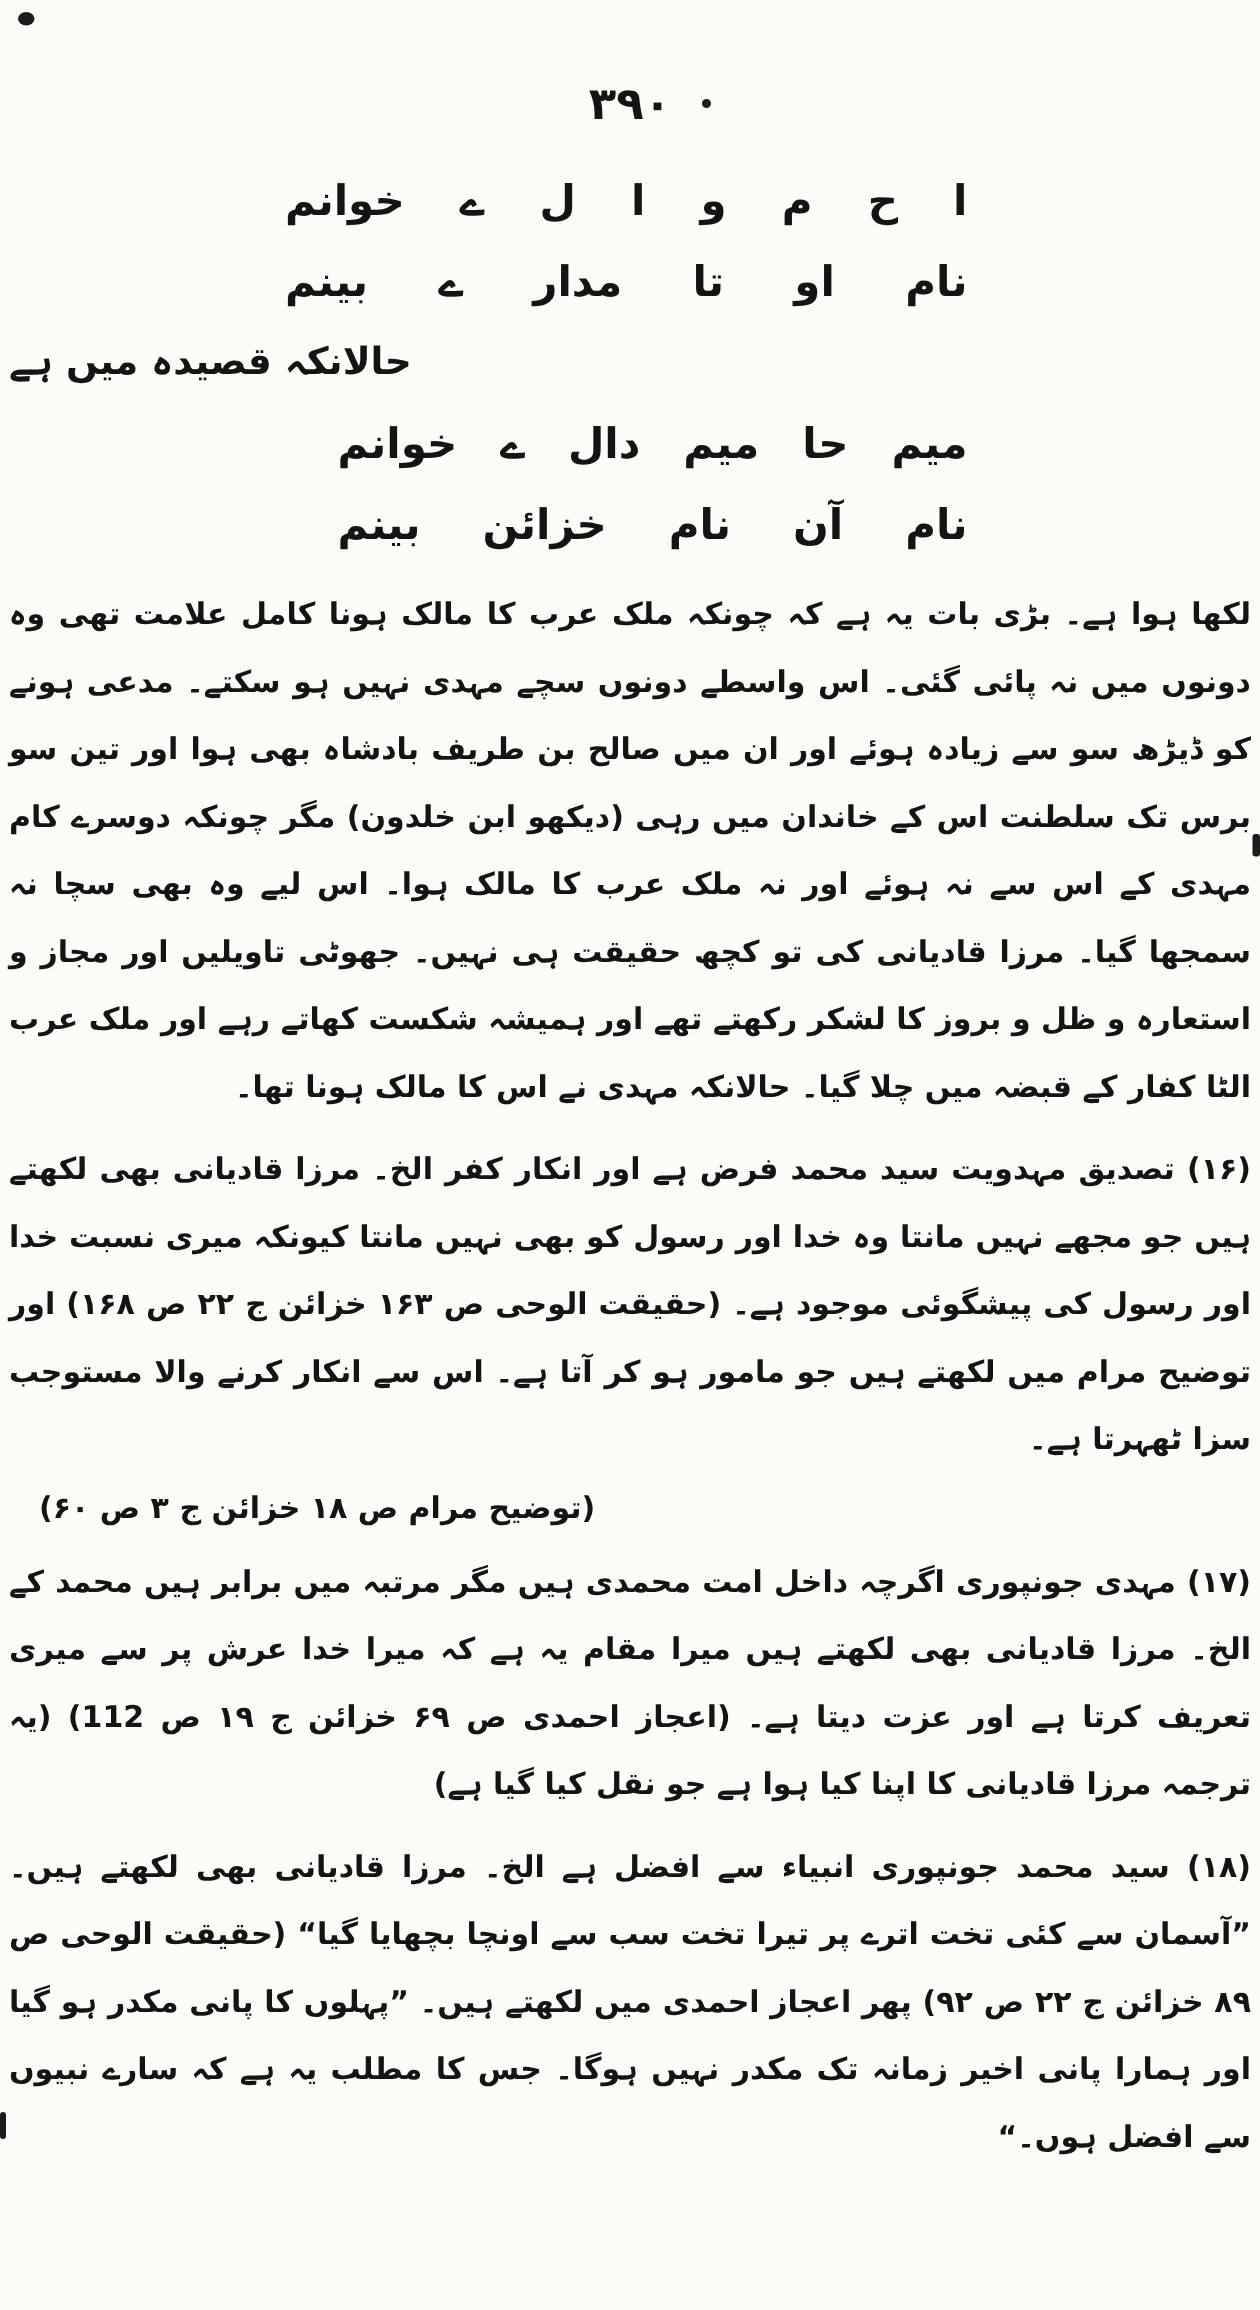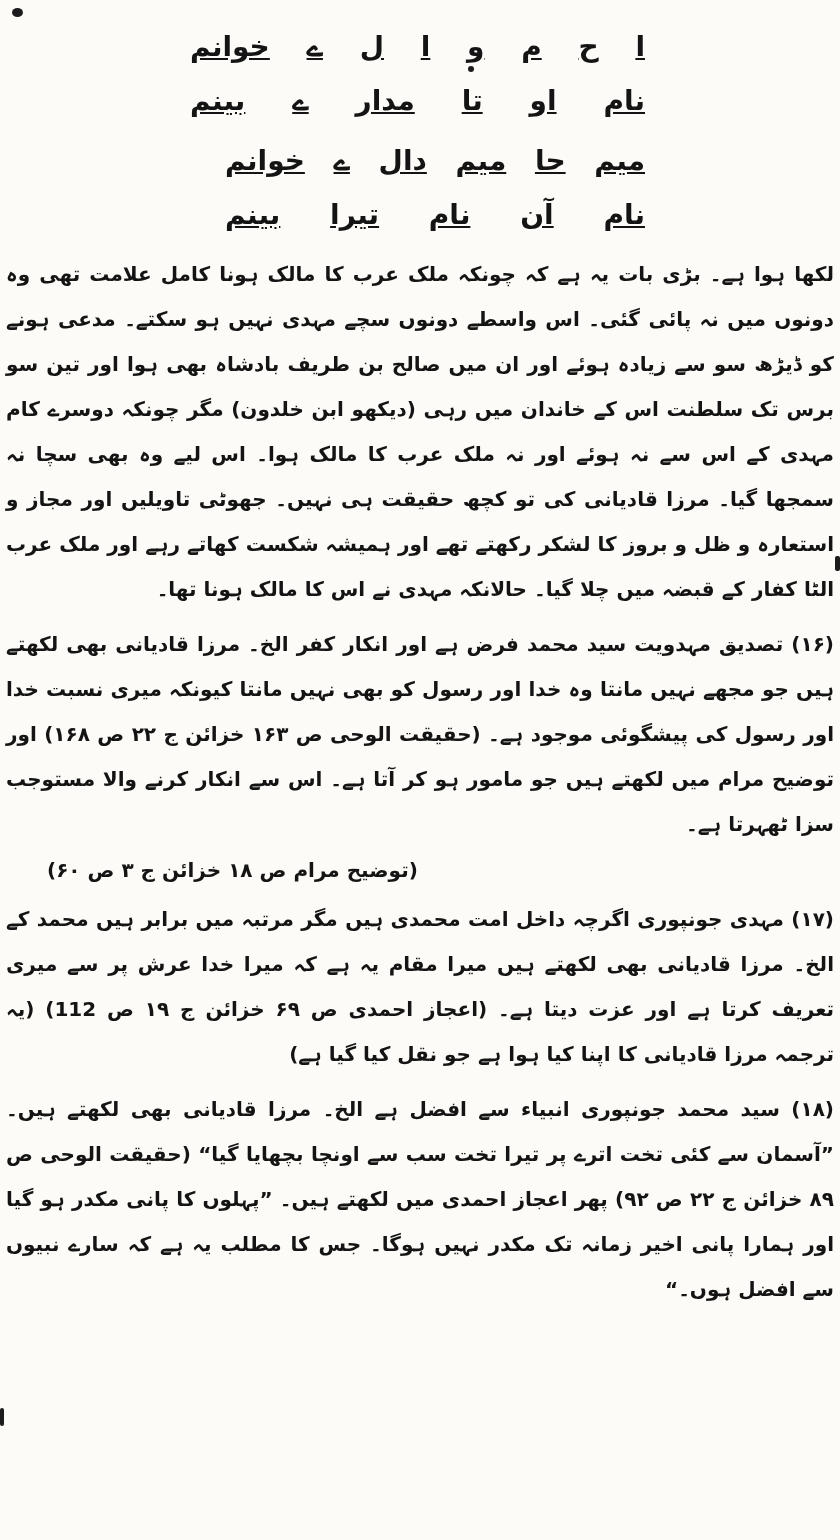--- a/index.html
+++ b/index.html
@@ -80,6 +80,7 @@
   <div class="speck s3"></div>
   <div class="speck s4"></div>
 
+  <div class="top-num">۳۹۰</div>
 
   <div class="poetry-block pb1">
     <div class="verse">

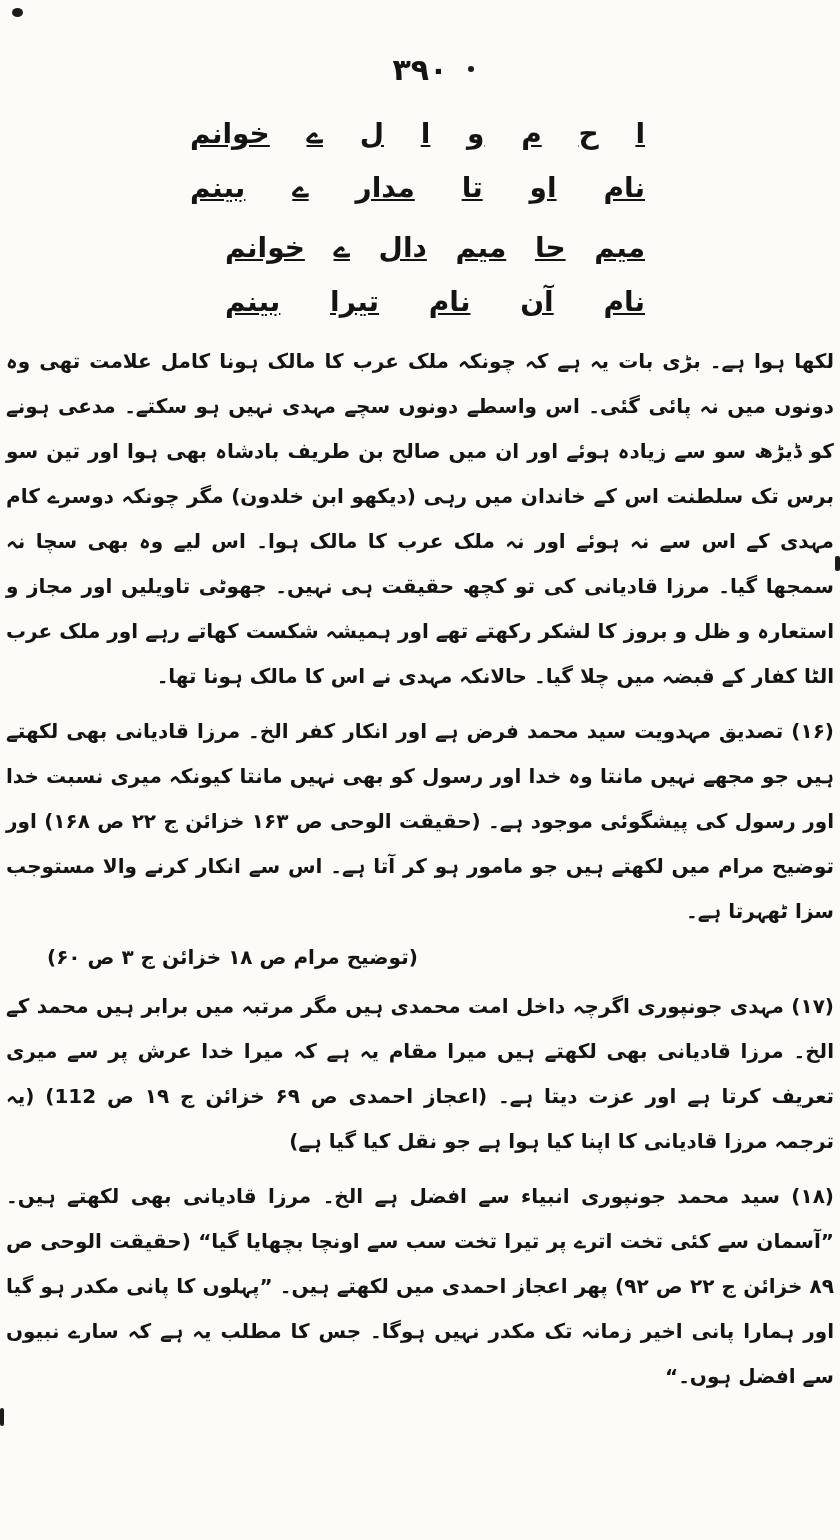--- a/index.html
+++ b/index.html
@@ -39,7 +39,7 @@
     font-size: 28px;
     line-height: 54px;
   }
-  .verse .w { white-space: nowrap; text-decoration: underline; }
+  .verse .w { white-space: nowrap; }
   .interlude {
     font-size: 25px;
     line-height: 44px;

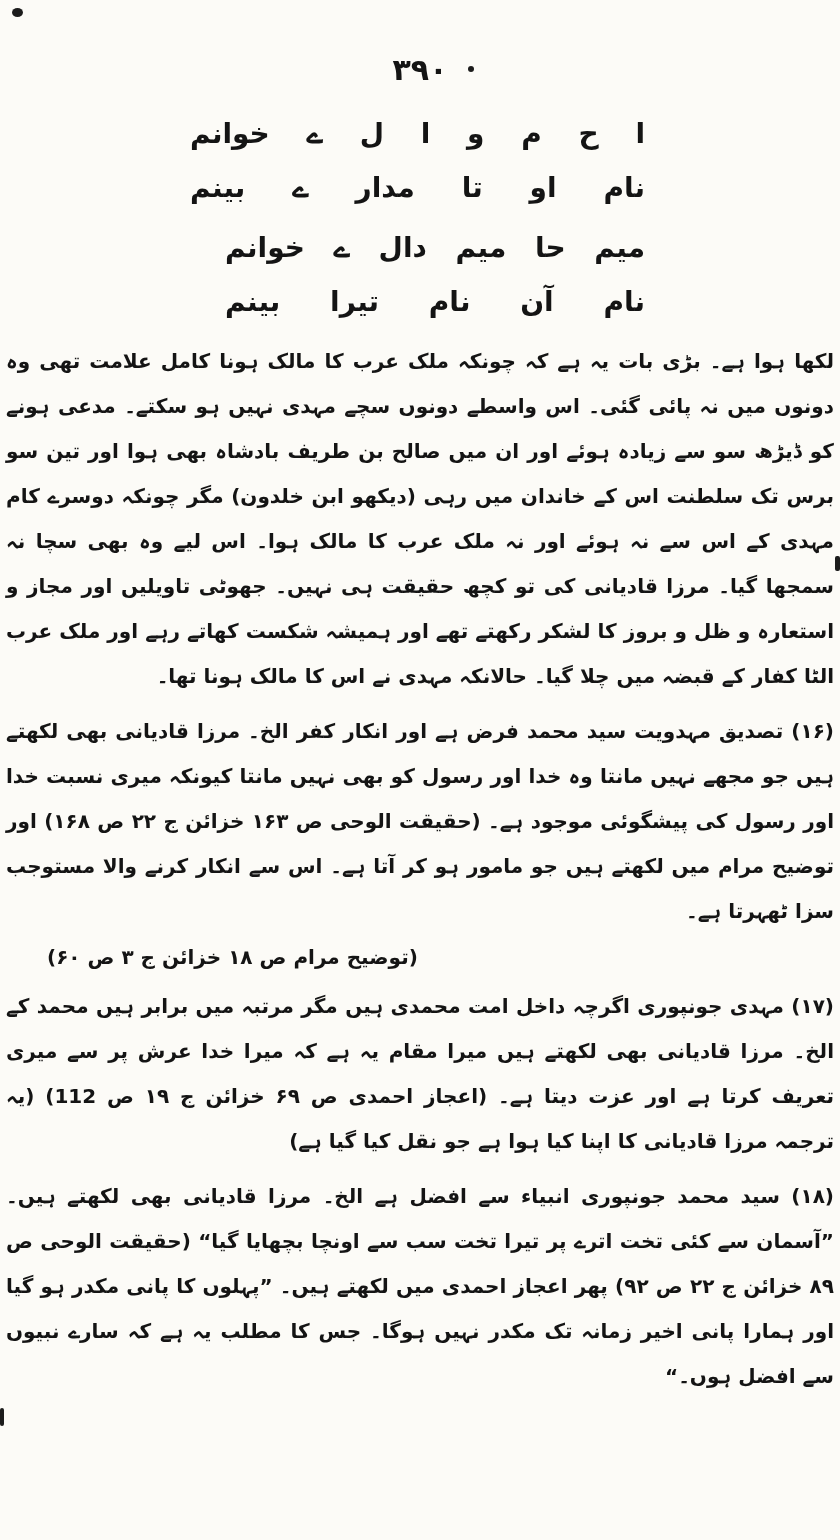--- a/index.html
+++ b/index.html
@@ -103,6 +103,7 @@
     </div>
   </div>
 
+  <div class="interlude">حالانکہ قصیدہ میں ہے</div>
 
   <div class="poetry-block pb2">
     <div class="verse">

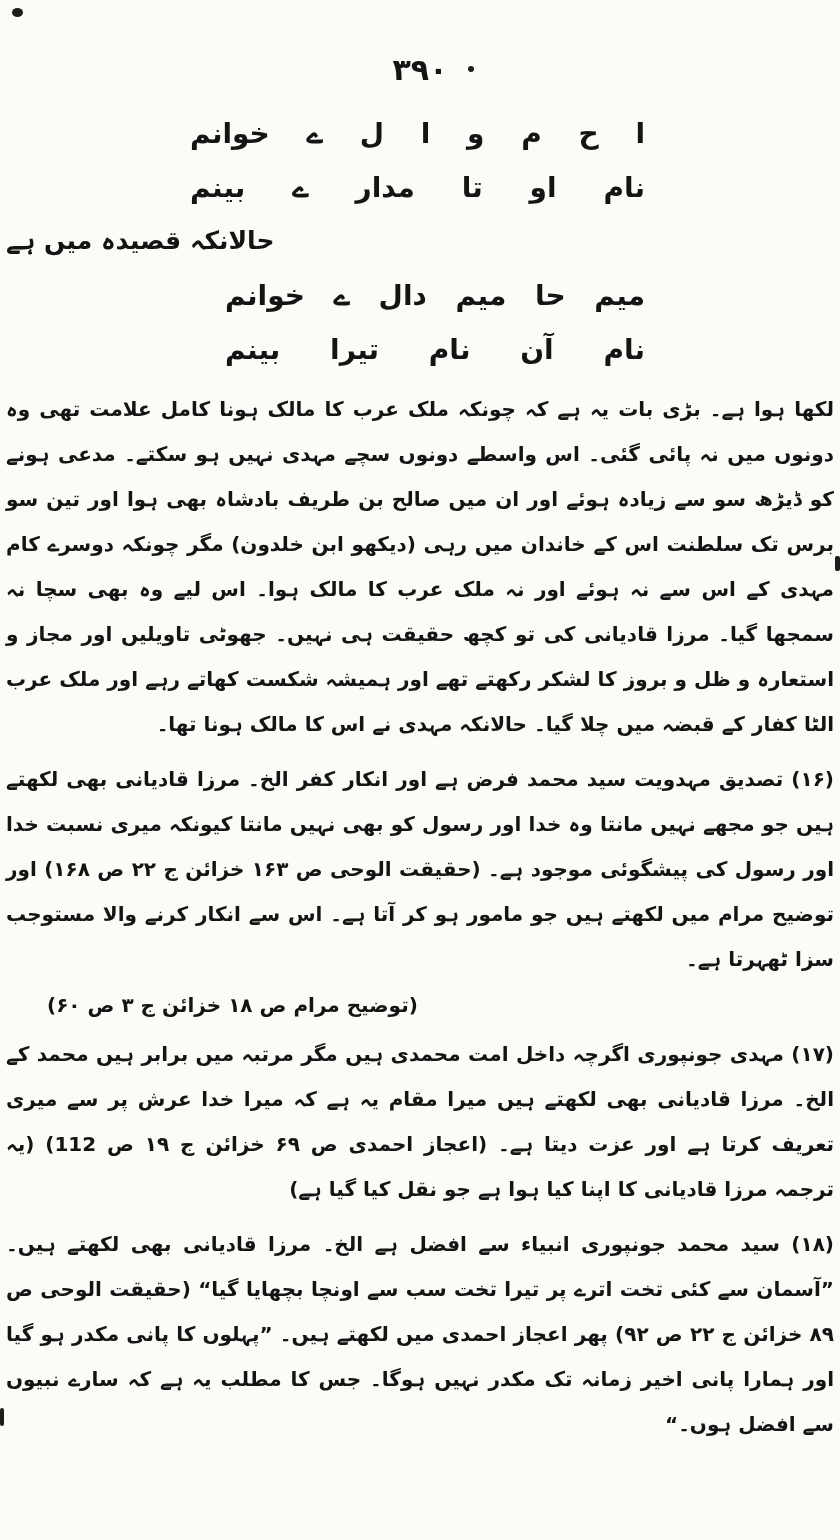--- a/index.html
+++ b/index.html
@@ -118,7 +118,7 @@
       <span class="w">نام</span>
       <span class="w">آن</span>
       <span class="w">نام</span>
-      <span class="w">تیرا</span>
+      <span class="w">خزائن</span>
       <span class="w">بینم</span>
     </div>
   </div>

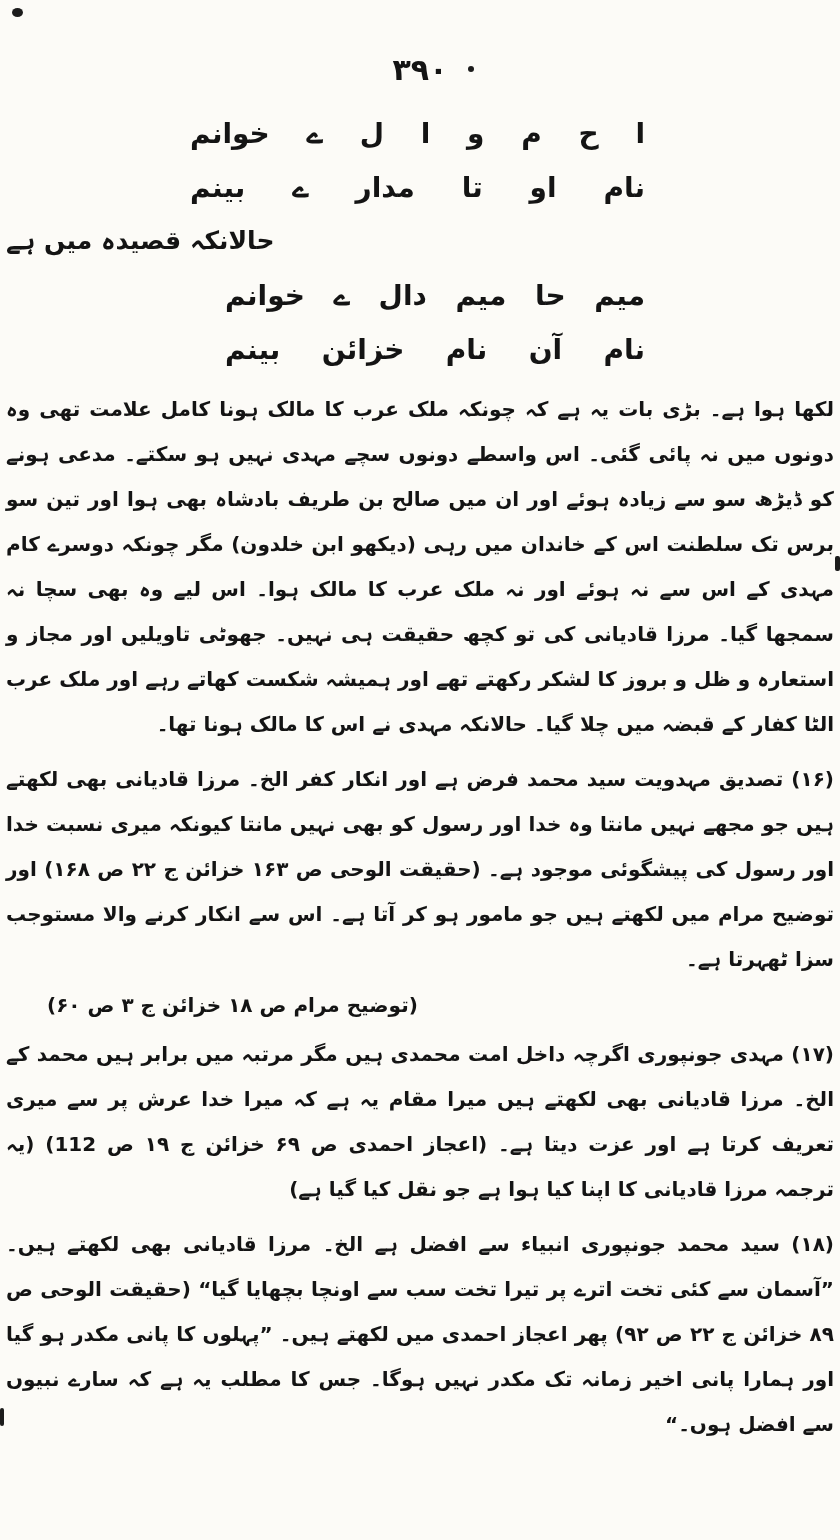--- a/index.html
+++ b/index.html
@@ -59,7 +59,7 @@
     text-align: left;
     margin: 6px 0 4px 0;
   }
-  .fn1 { padding-left: 47px; }
+  .fn1 { padding-left: 26px; }
   
   .speck {
     position: absolute;

